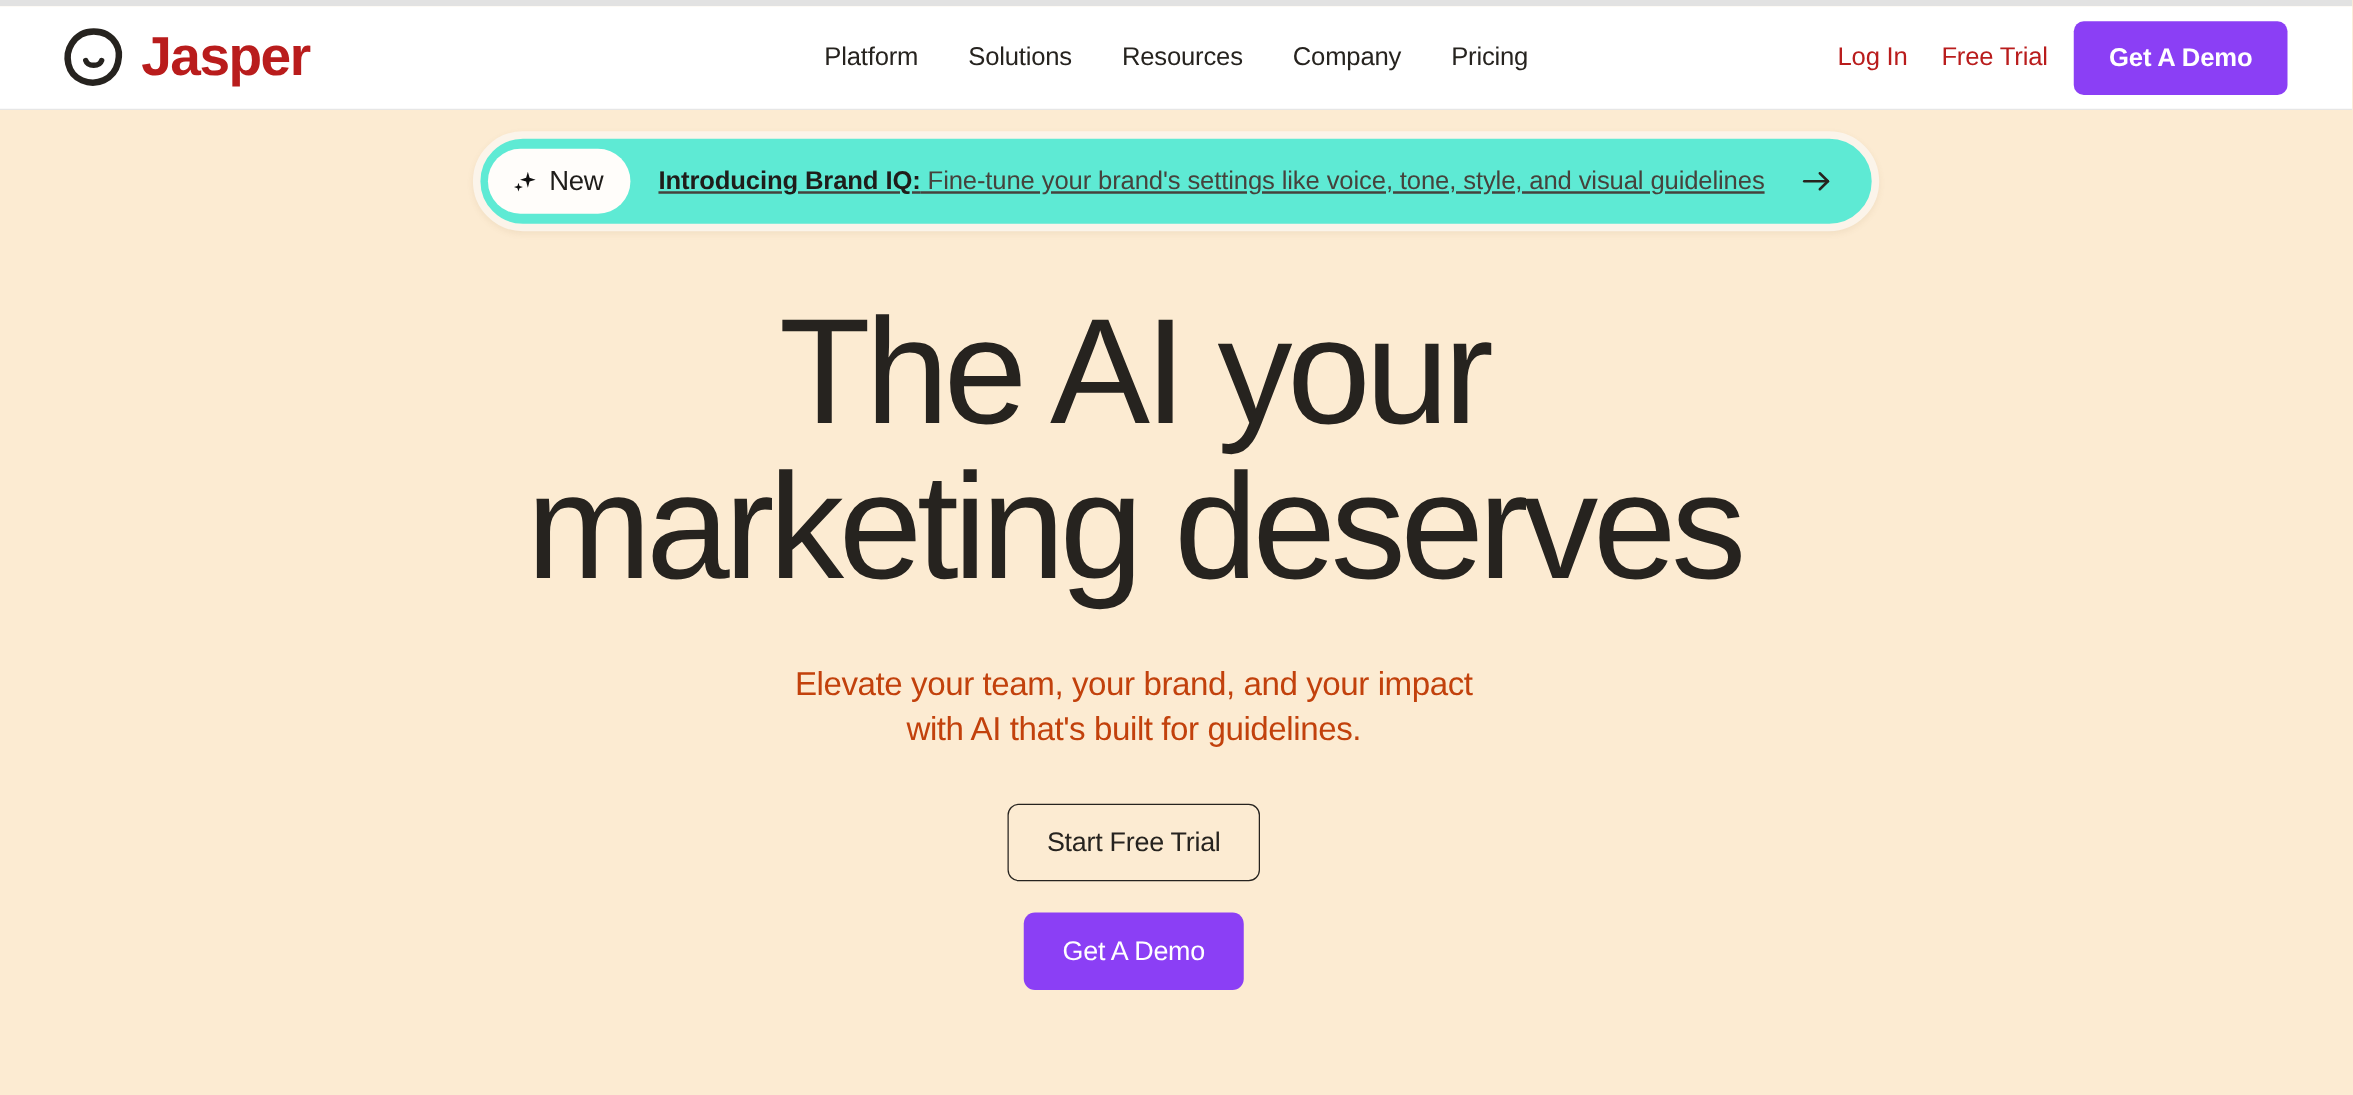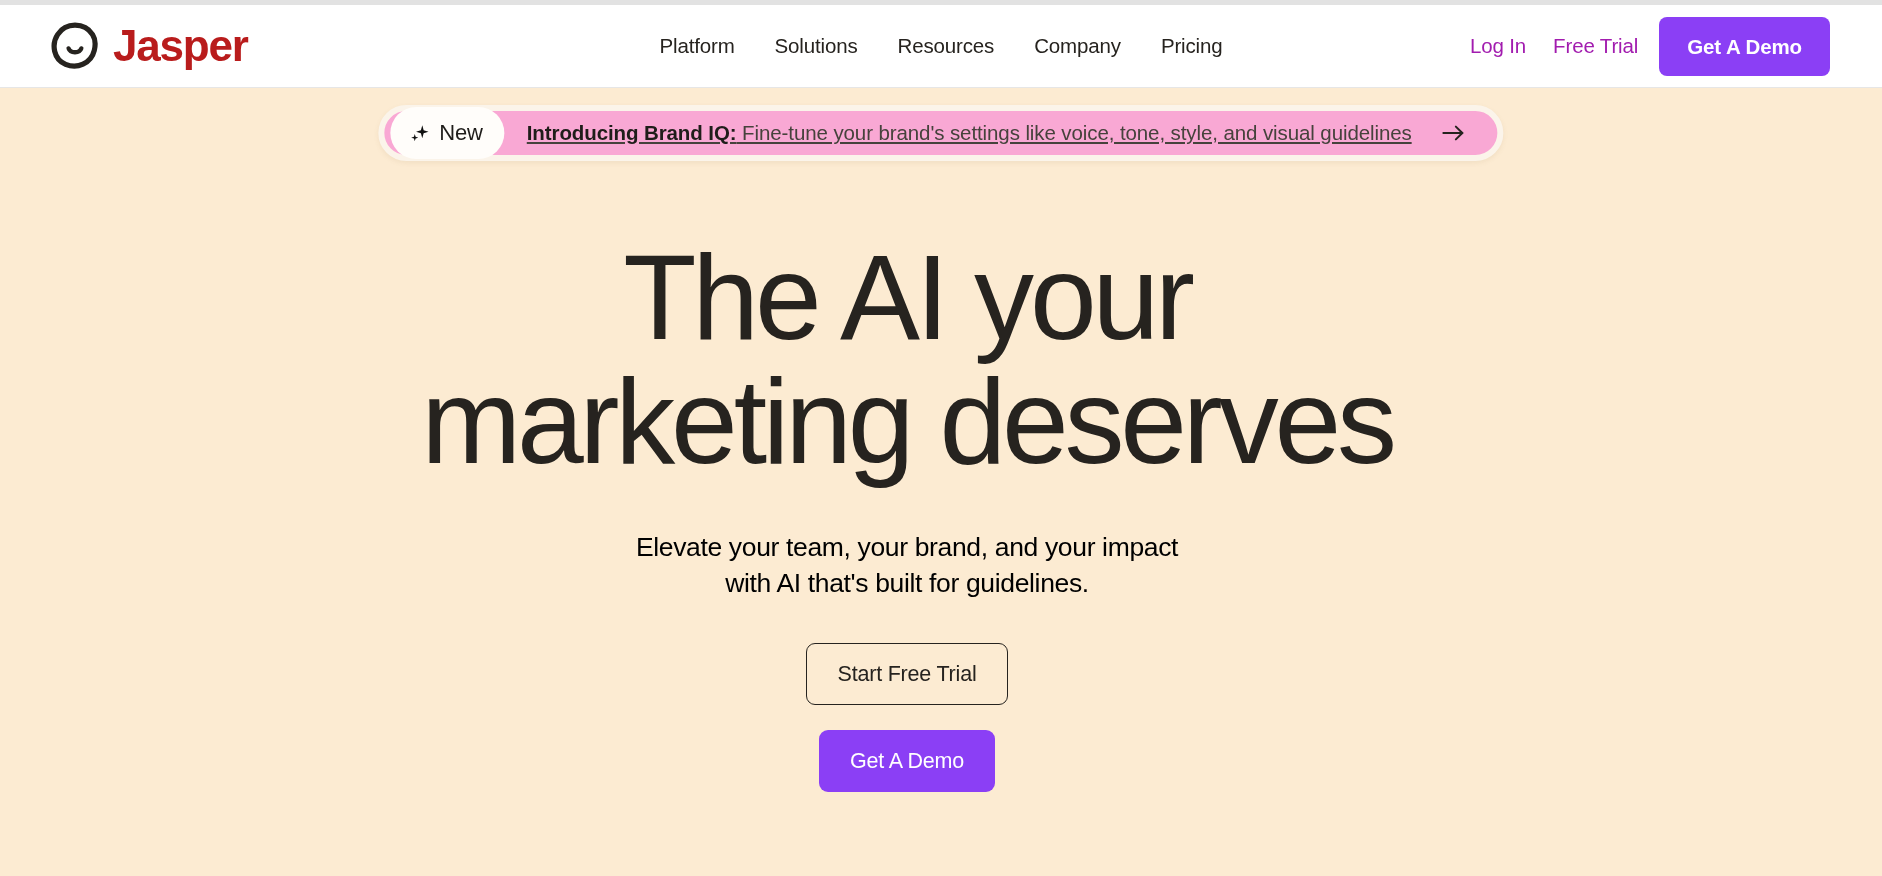--- a/index.html
+++ b/index.html
@@ -98,7 +98,7 @@
 
   .text-action {
     font-size: 20.5px;
-    color: #a21caf;
+    color: #b91c1c;
     text-decoration: none;
     white-space: nowrap;
     letter-spacing: -0.15px;

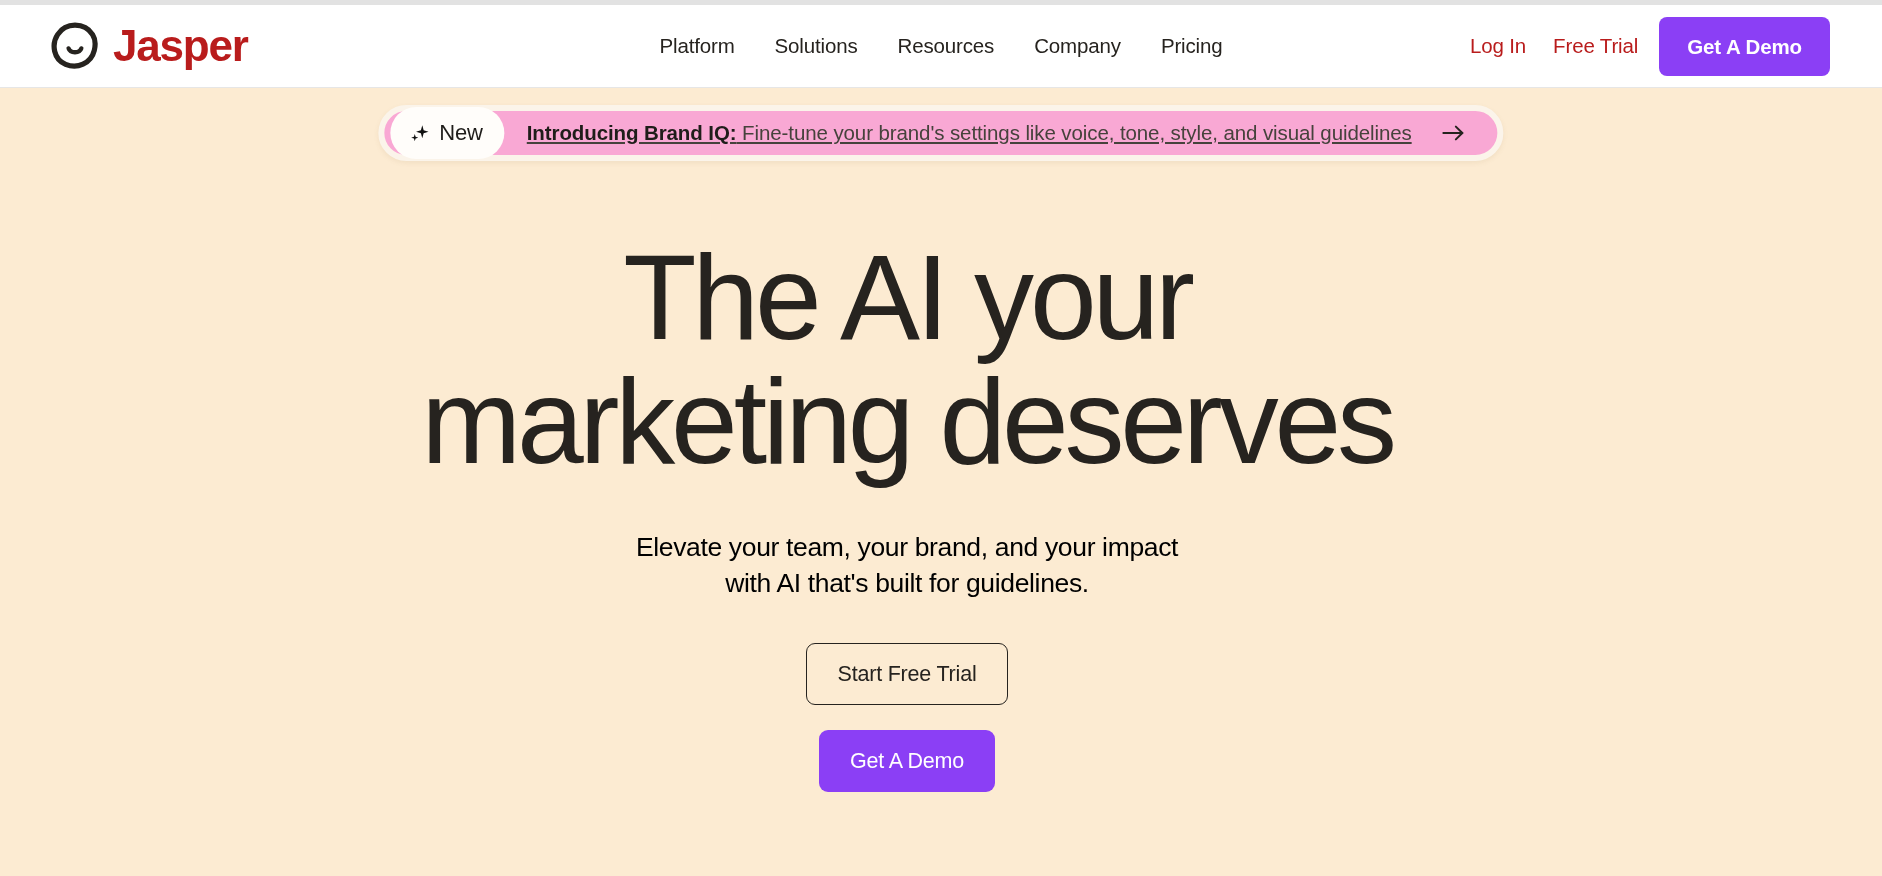--- a/index.html
+++ b/index.html
@@ -138,10 +138,10 @@
     transform: translateX(-50%);
     display: flex;
     align-items: center;
-    background: #f9a8d4;
+    background: #5eead4;
     border: 6px solid #FBF4EA;
     border-radius: 999px;
-    height: 56px;
+    height: 80px;
     padding: 0 32px 0 6px;
     box-shadow: 0 2px 5px rgba(150, 120, 70, 0.10);
     cursor: pointer;

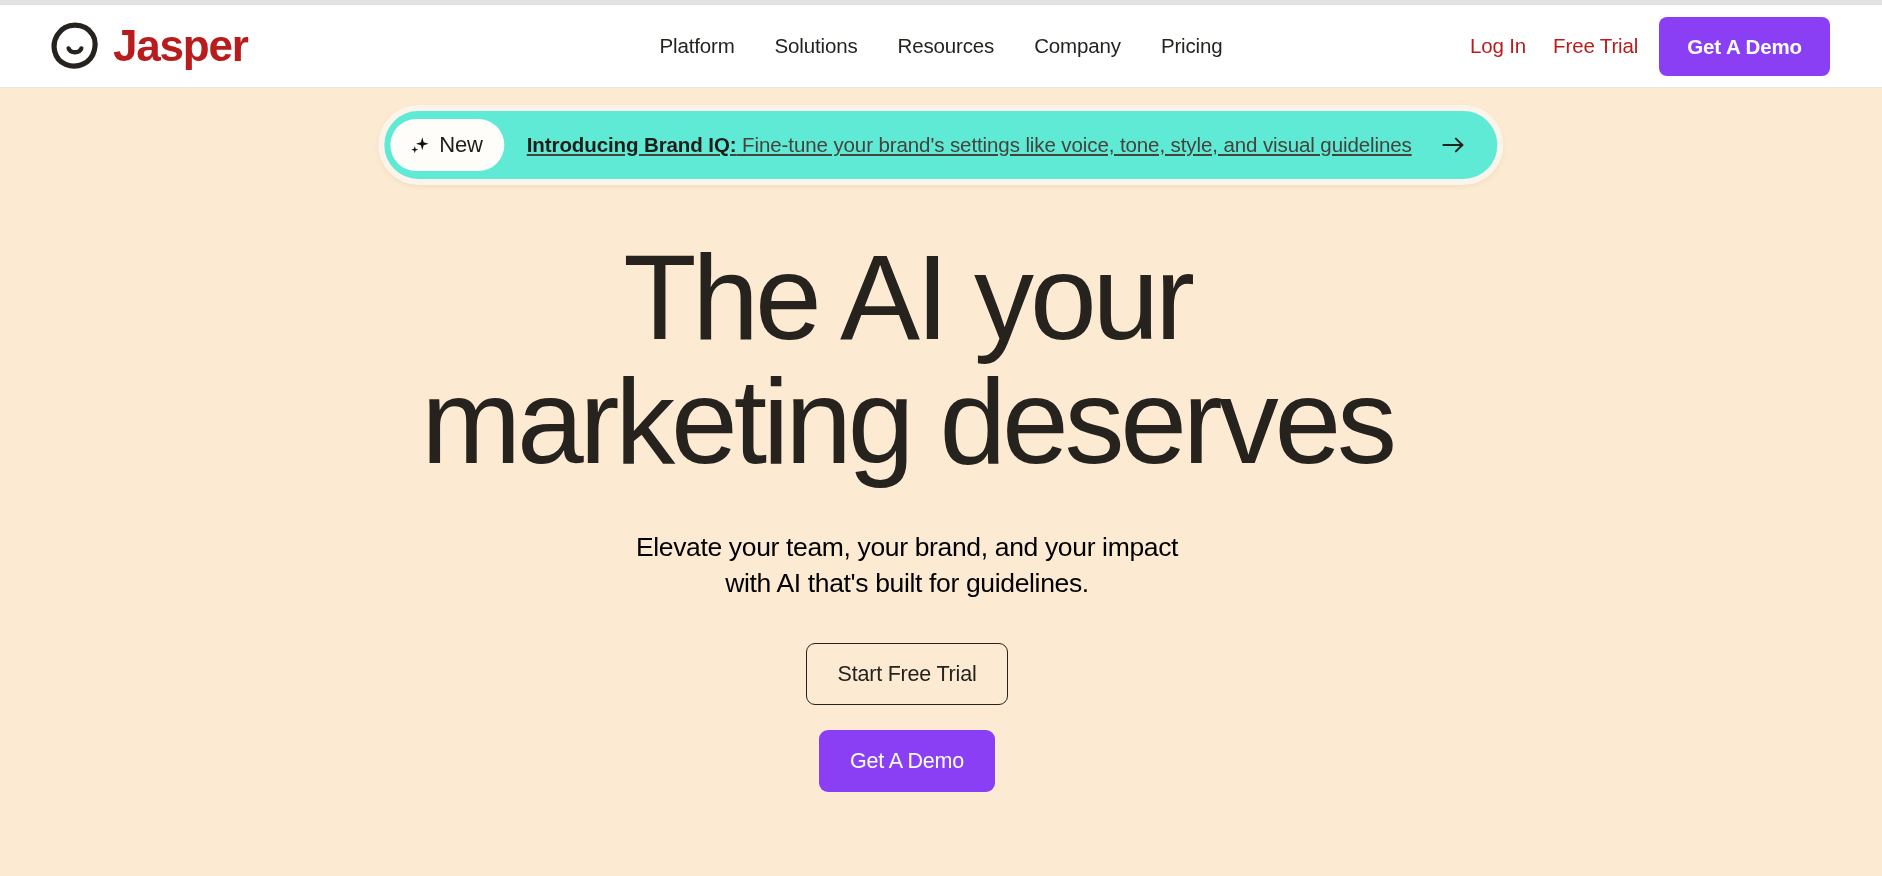--- a/index.html
+++ b/index.html
@@ -223,7 +223,7 @@
     font-size: 26.5px;
     line-height: 1.36;
     font-weight: 400;
-    color: #000000;
+    color: #c2410c;
     letter-spacing: -0.35px;
   }
 

